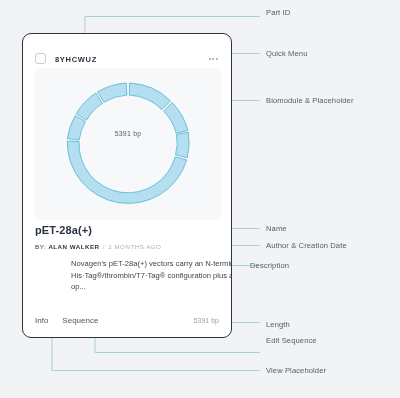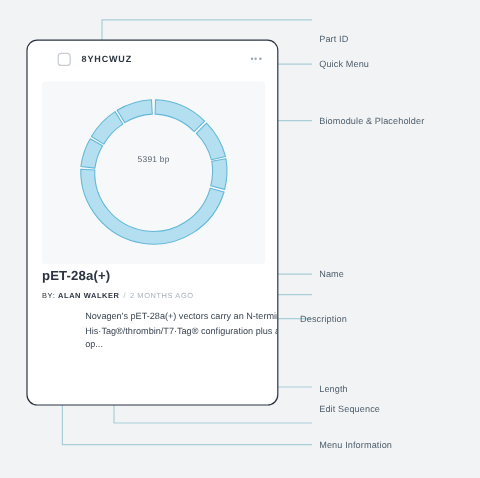--- a/index.html
+++ b/index.html
@@ -267,7 +267,7 @@
 
   </div>
 
-  <div class="annotation" style="left:266px; top:28px;">Part ID</div>
+  <div class="annotation" style="left:266px; top:8px;">Part ID</div>
   <div class="annotation" style="left:266px; top:49px;">Quick Menu</div>
   <div class="annotation" style="left:266px; top:96px;">Biomodule &amp; Placeholder</div>
   <div class="annotation" style="left:266px; top:224px;">Name</div>

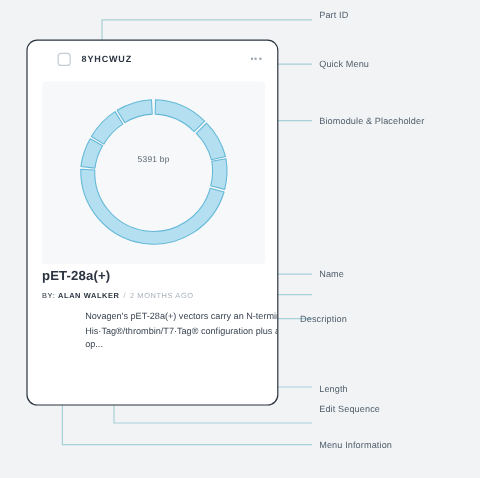--- a/index.html
+++ b/index.html
@@ -55,8 +55,8 @@
     width: 100%;
     height: 30px;
     display: flex;
-    align-items: center;
-    padding: 0 11px 0 25px;
+    align-items: flex-end;
+    padding: 0 11px 0 12px;
     box-sizing: border-box;
   }
   .checkbox {

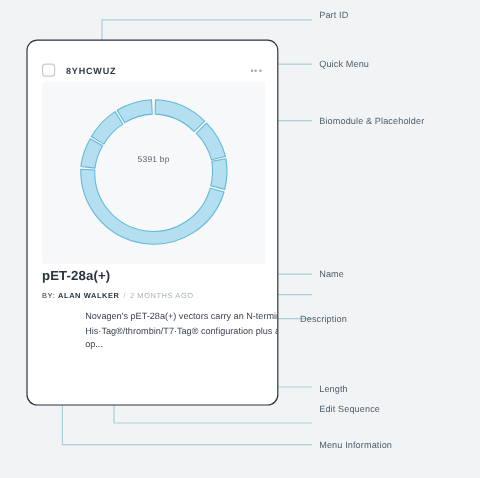--- a/index.html
+++ b/index.html
@@ -271,6 +271,7 @@
   <div class="annotation" style="left:266px; top:49px;">Quick Menu</div>
   <div class="annotation" style="left:266px; top:96px;">Biomodule &amp; Placeholder</div>
   <div class="annotation" style="left:266px; top:224px;">Name</div>
+  <div class="annotation" style="left:266px; top:241px;">Author &amp; Creation Date</div>
   <div class="annotation" style="left:250px; top:261px;">Description</div>
   <div class="annotation" style="left:266px; top:320px;">Length</div>
   <div class="annotation" style="left:266px; top:336px;">Edit Sequence</div>

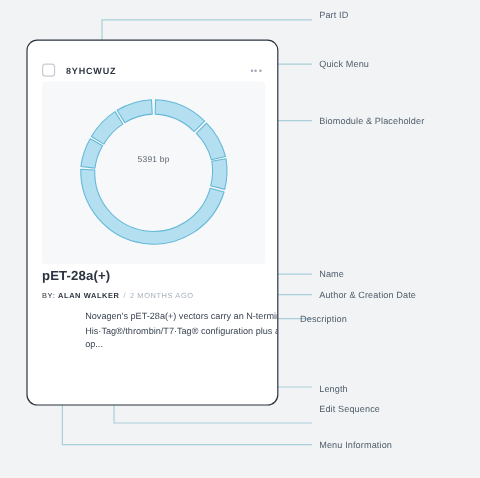--- a/index.html
+++ b/index.html
@@ -264,6 +264,11 @@
 
     <div class="description">Novagen's pET-28a(+) vectors carry an N-terminal His·Tag®/thrombin/T7·Tag® configuration plus an op...</div>
 
+    <div class="card-footer">
+      <div class="footer-tab">Info</div>
+      <div class="footer-tab">Sequence</div>
+      <div class="footer-length">5391 bp</div>
+    </div>
 
   </div>
 

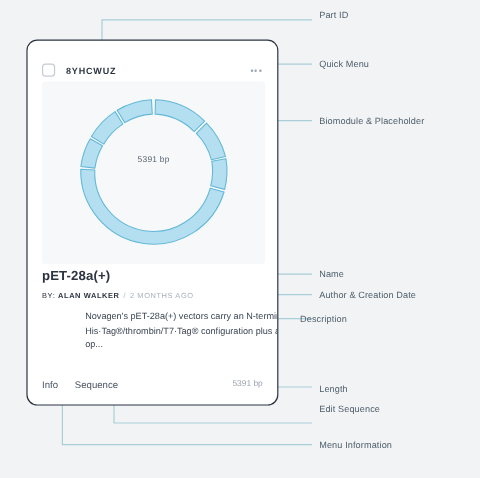--- a/index.html
+++ b/index.html
@@ -280,7 +280,7 @@
   <div class="annotation" style="left:250px; top:261px;">Description</div>
   <div class="annotation" style="left:266px; top:320px;">Length</div>
   <div class="annotation" style="left:266px; top:336px;">Edit Sequence</div>
-  <div class="annotation" style="left:266px; top:366px;">Menu Information</div>
+  <div class="annotation" style="left:266px; top:366px;">View Placeholder</div>
 
 </div>
 

